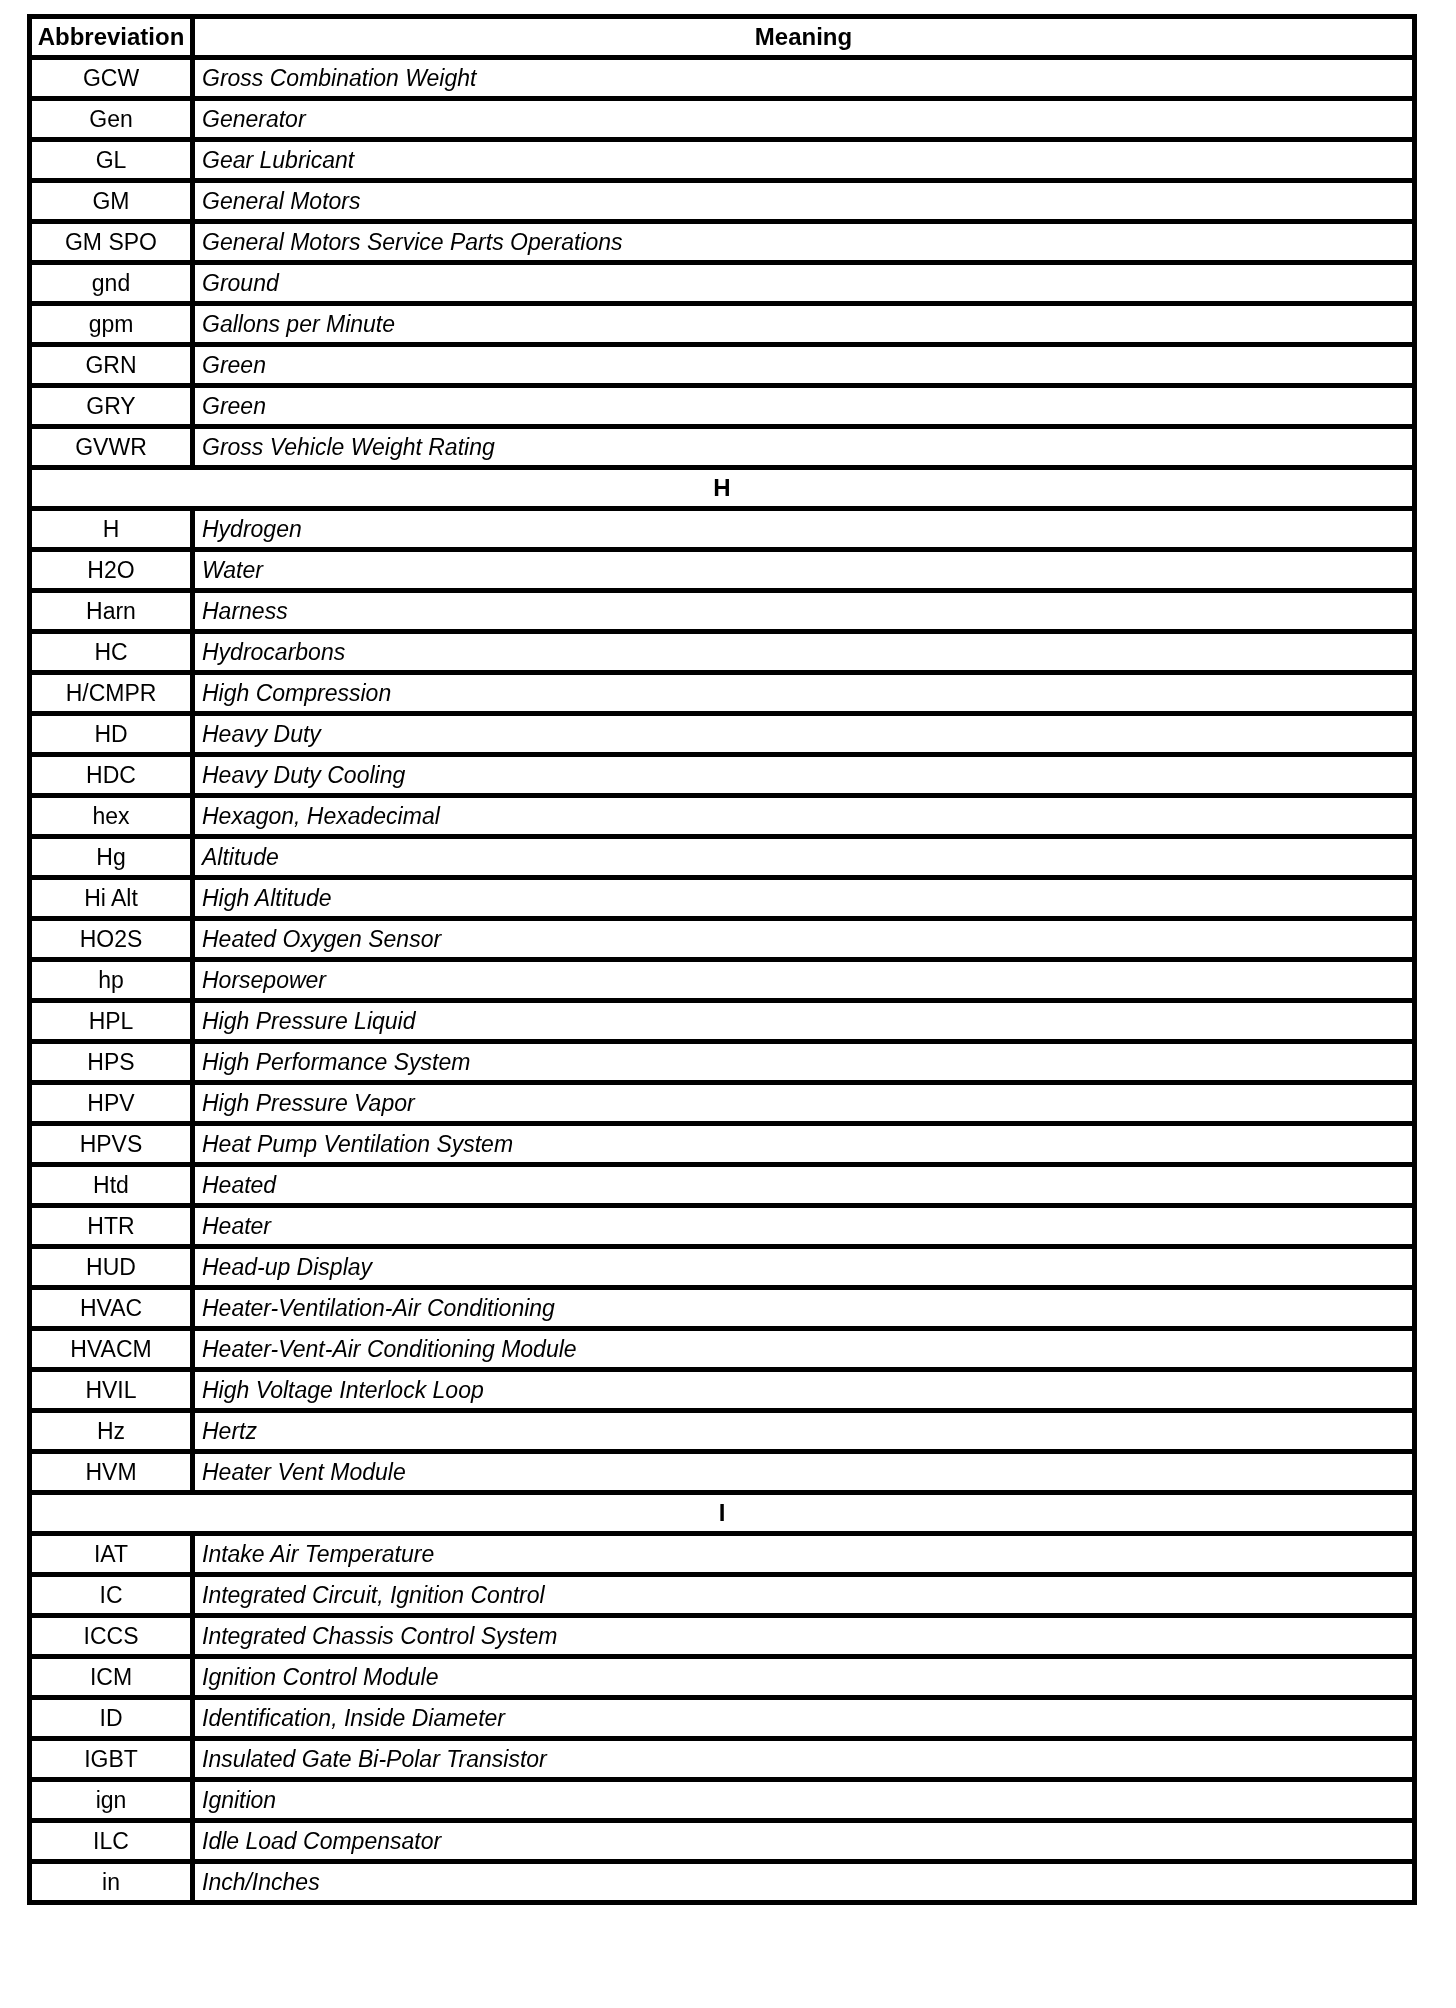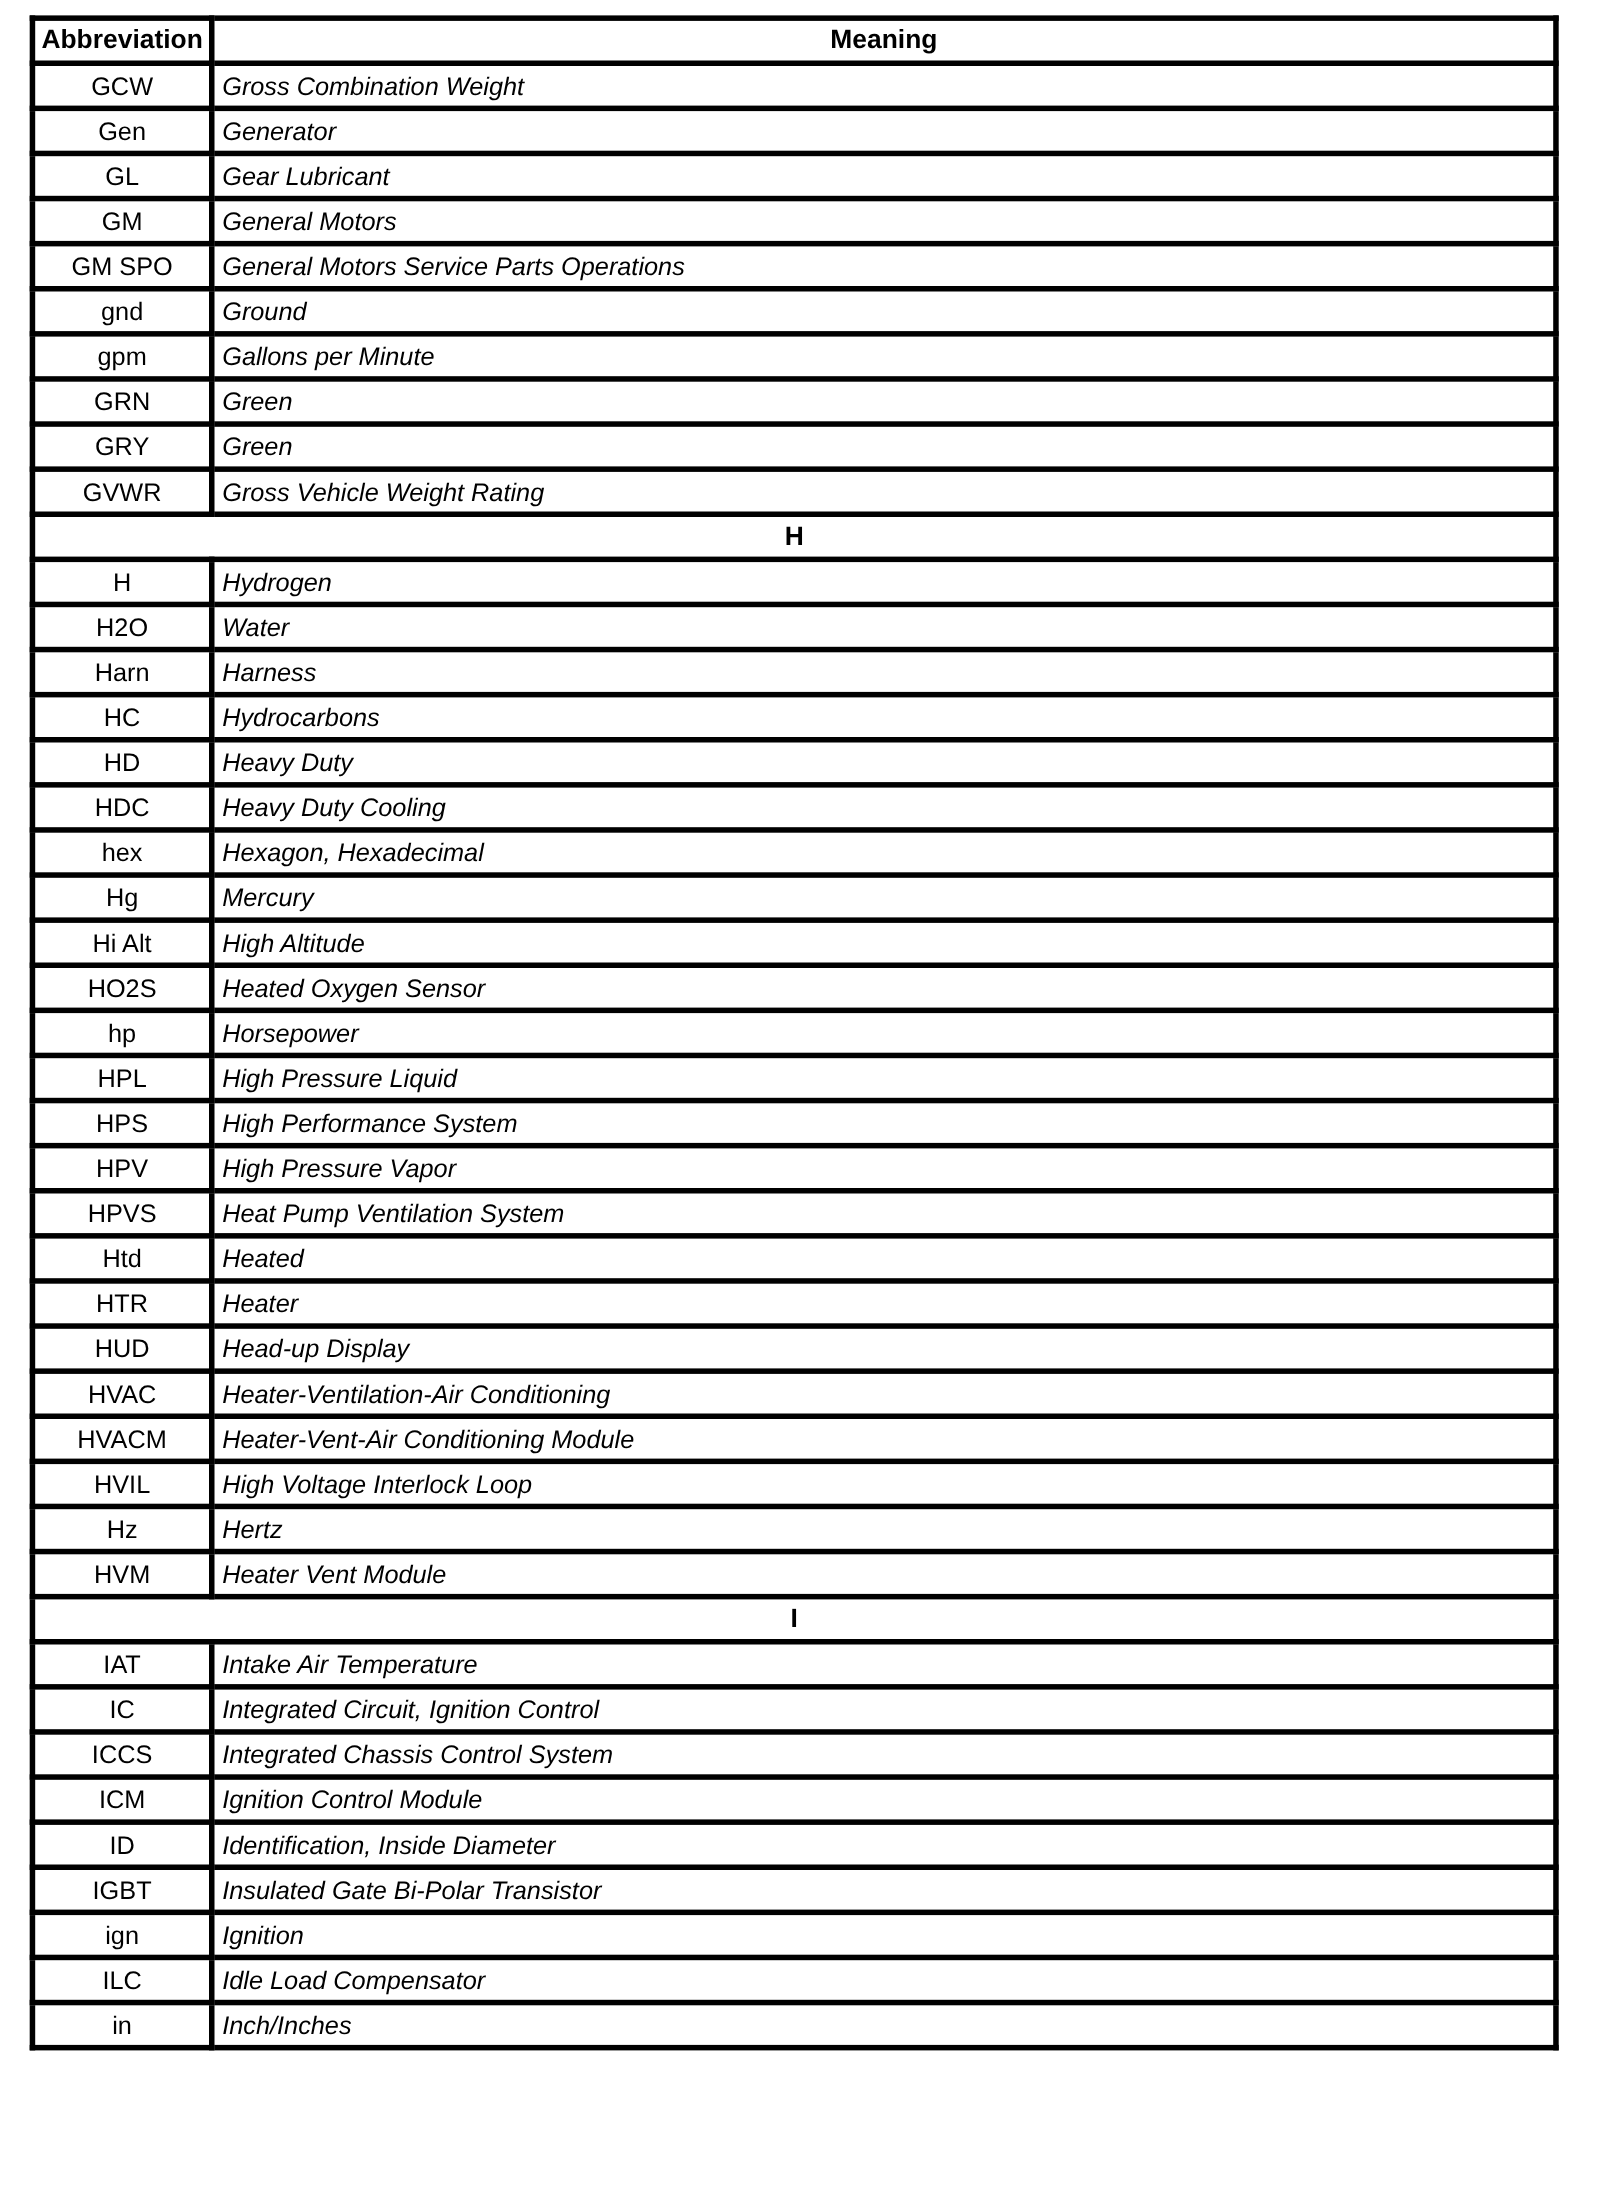--- a/index.html
+++ b/index.html
@@ -133,6 +133,10 @@
           <td class="meaning-cell">Hydrocarbons</td>
         </tr>
         <tr>
+          <td class="abbr-cell">H/CMPR</td>
+          <td class="meaning-cell">High Compression</td>
+        </tr>
+        <tr>
           <td class="abbr-cell">HD</td>
           <td class="meaning-cell">Heavy Duty</td>
         </tr>

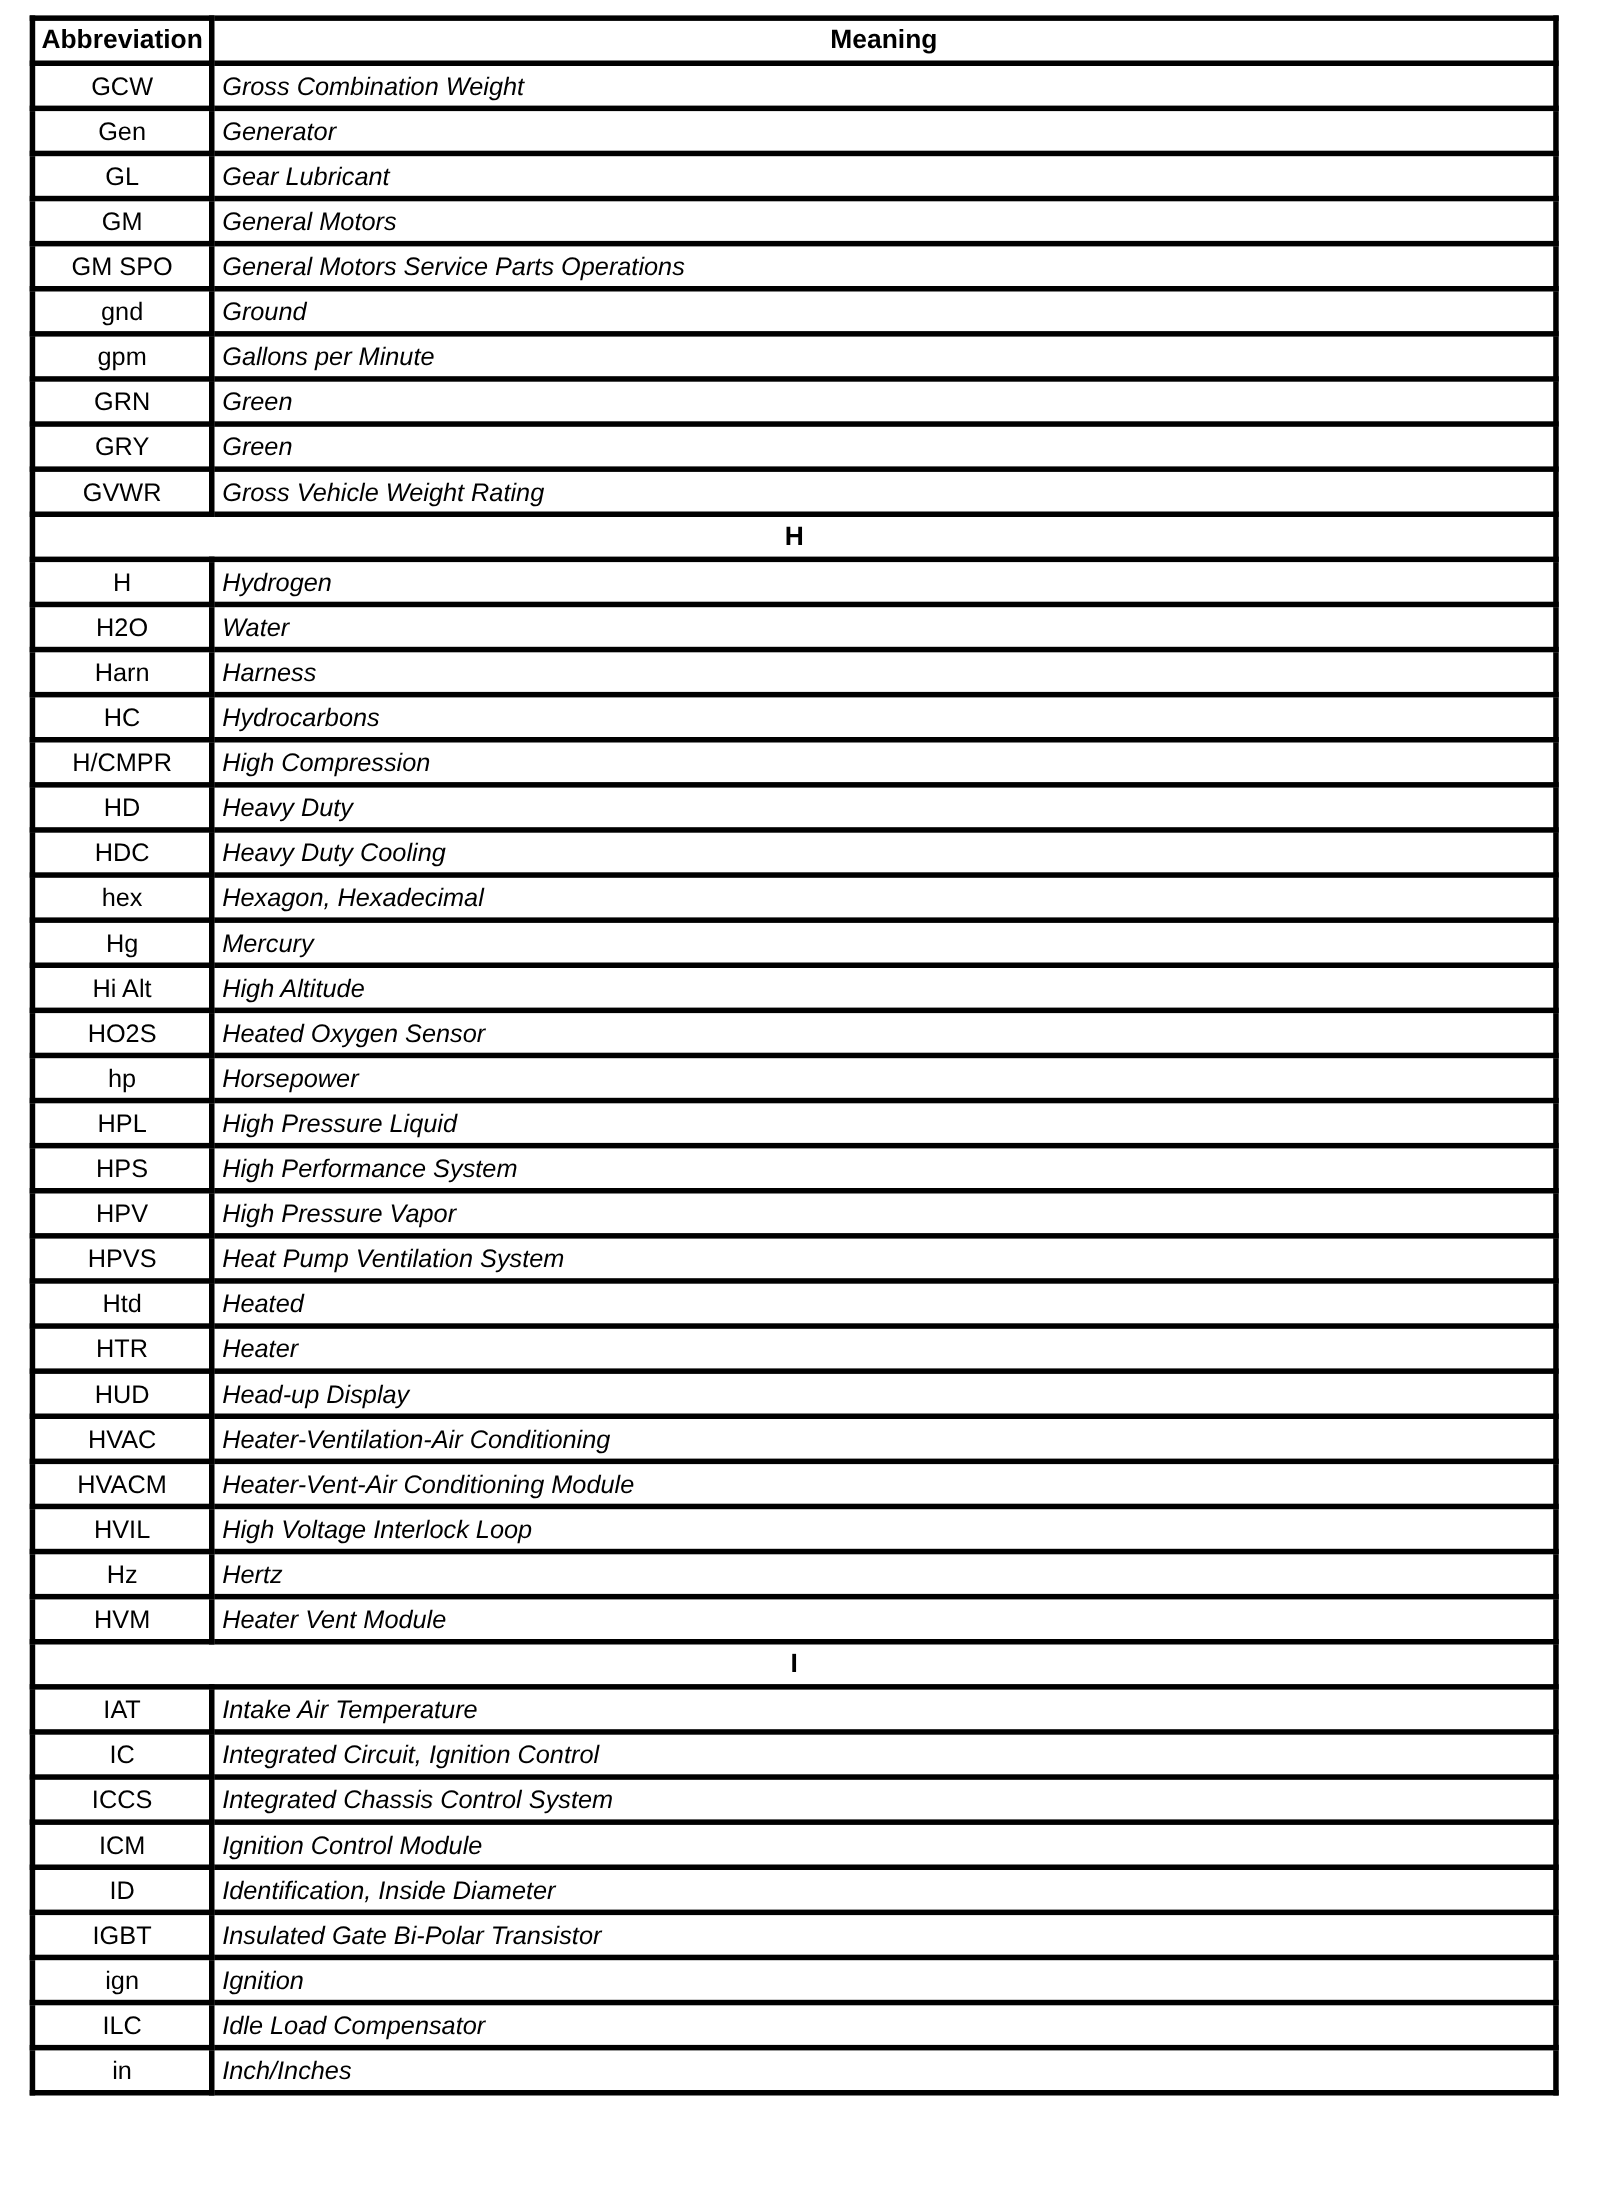--- a/index.html
+++ b/index.html
@@ -150,7 +150,7 @@
         </tr>
         <tr>
           <td class="abbr-cell">Hg</td>
-          <td class="meaning-cell">Mercury</td>
+          <td class="meaning-cell">Altitude</td>
         </tr>
         <tr>
           <td class="abbr-cell">Hi Alt</td>

